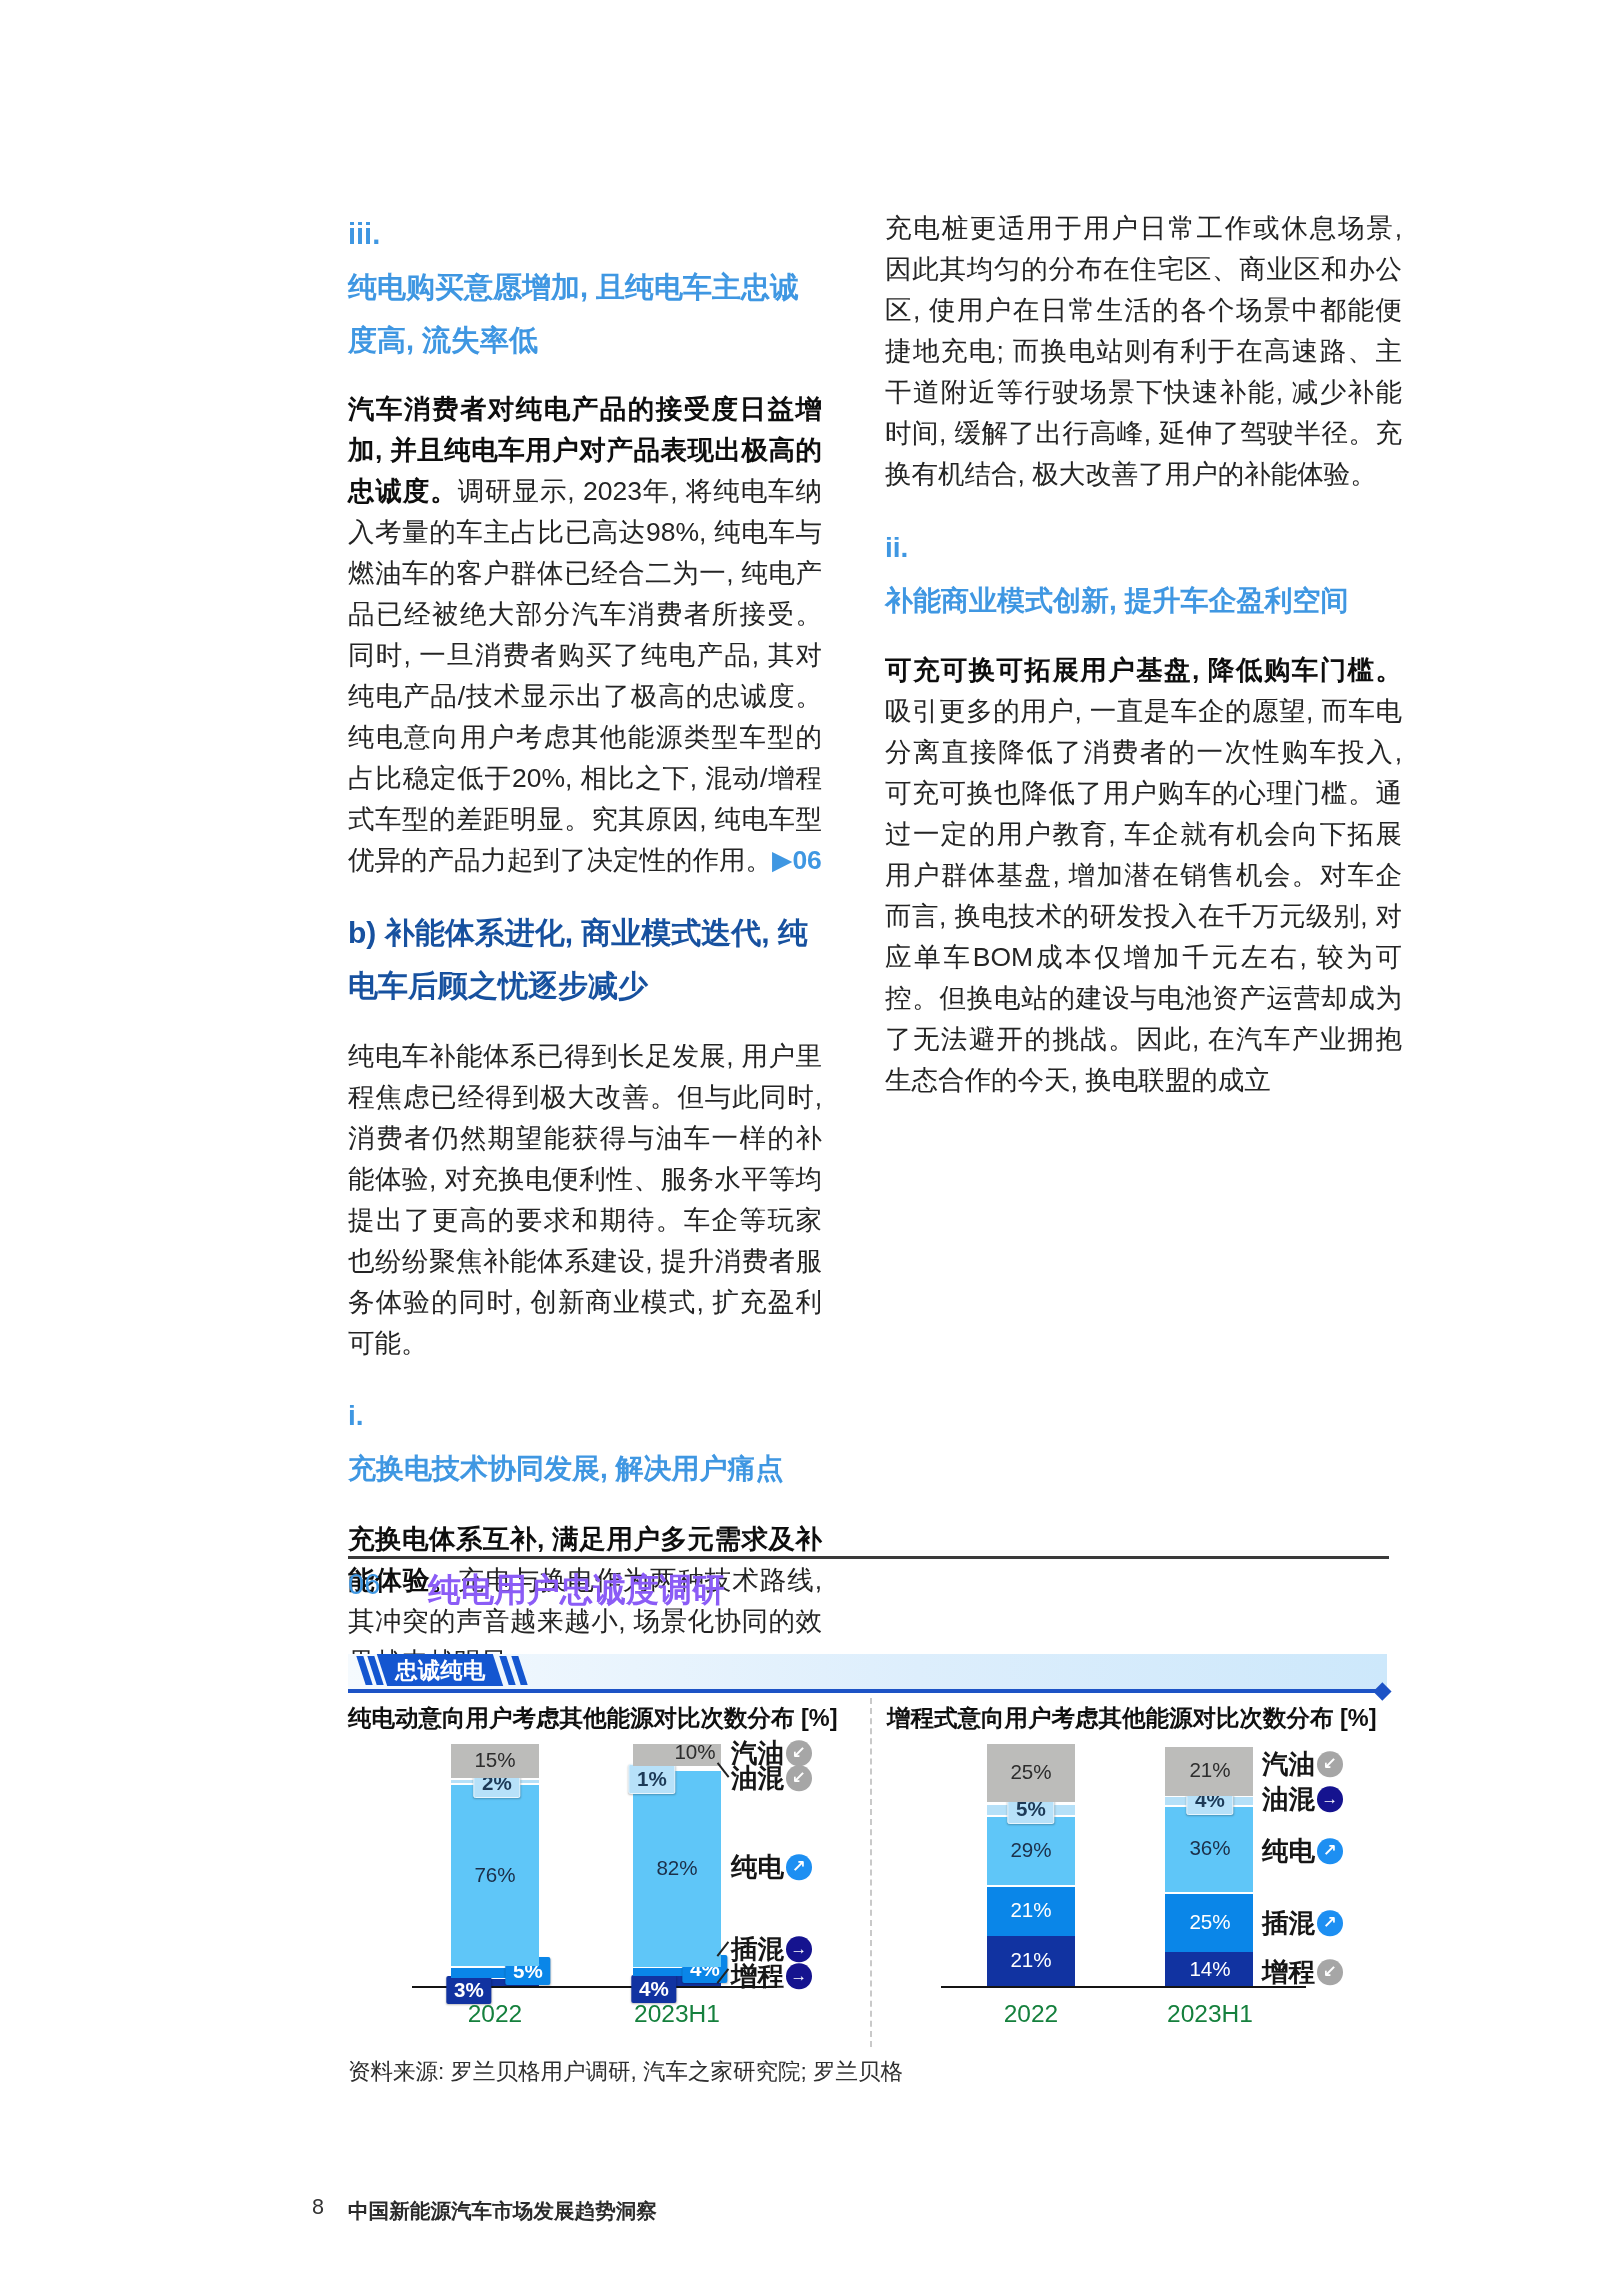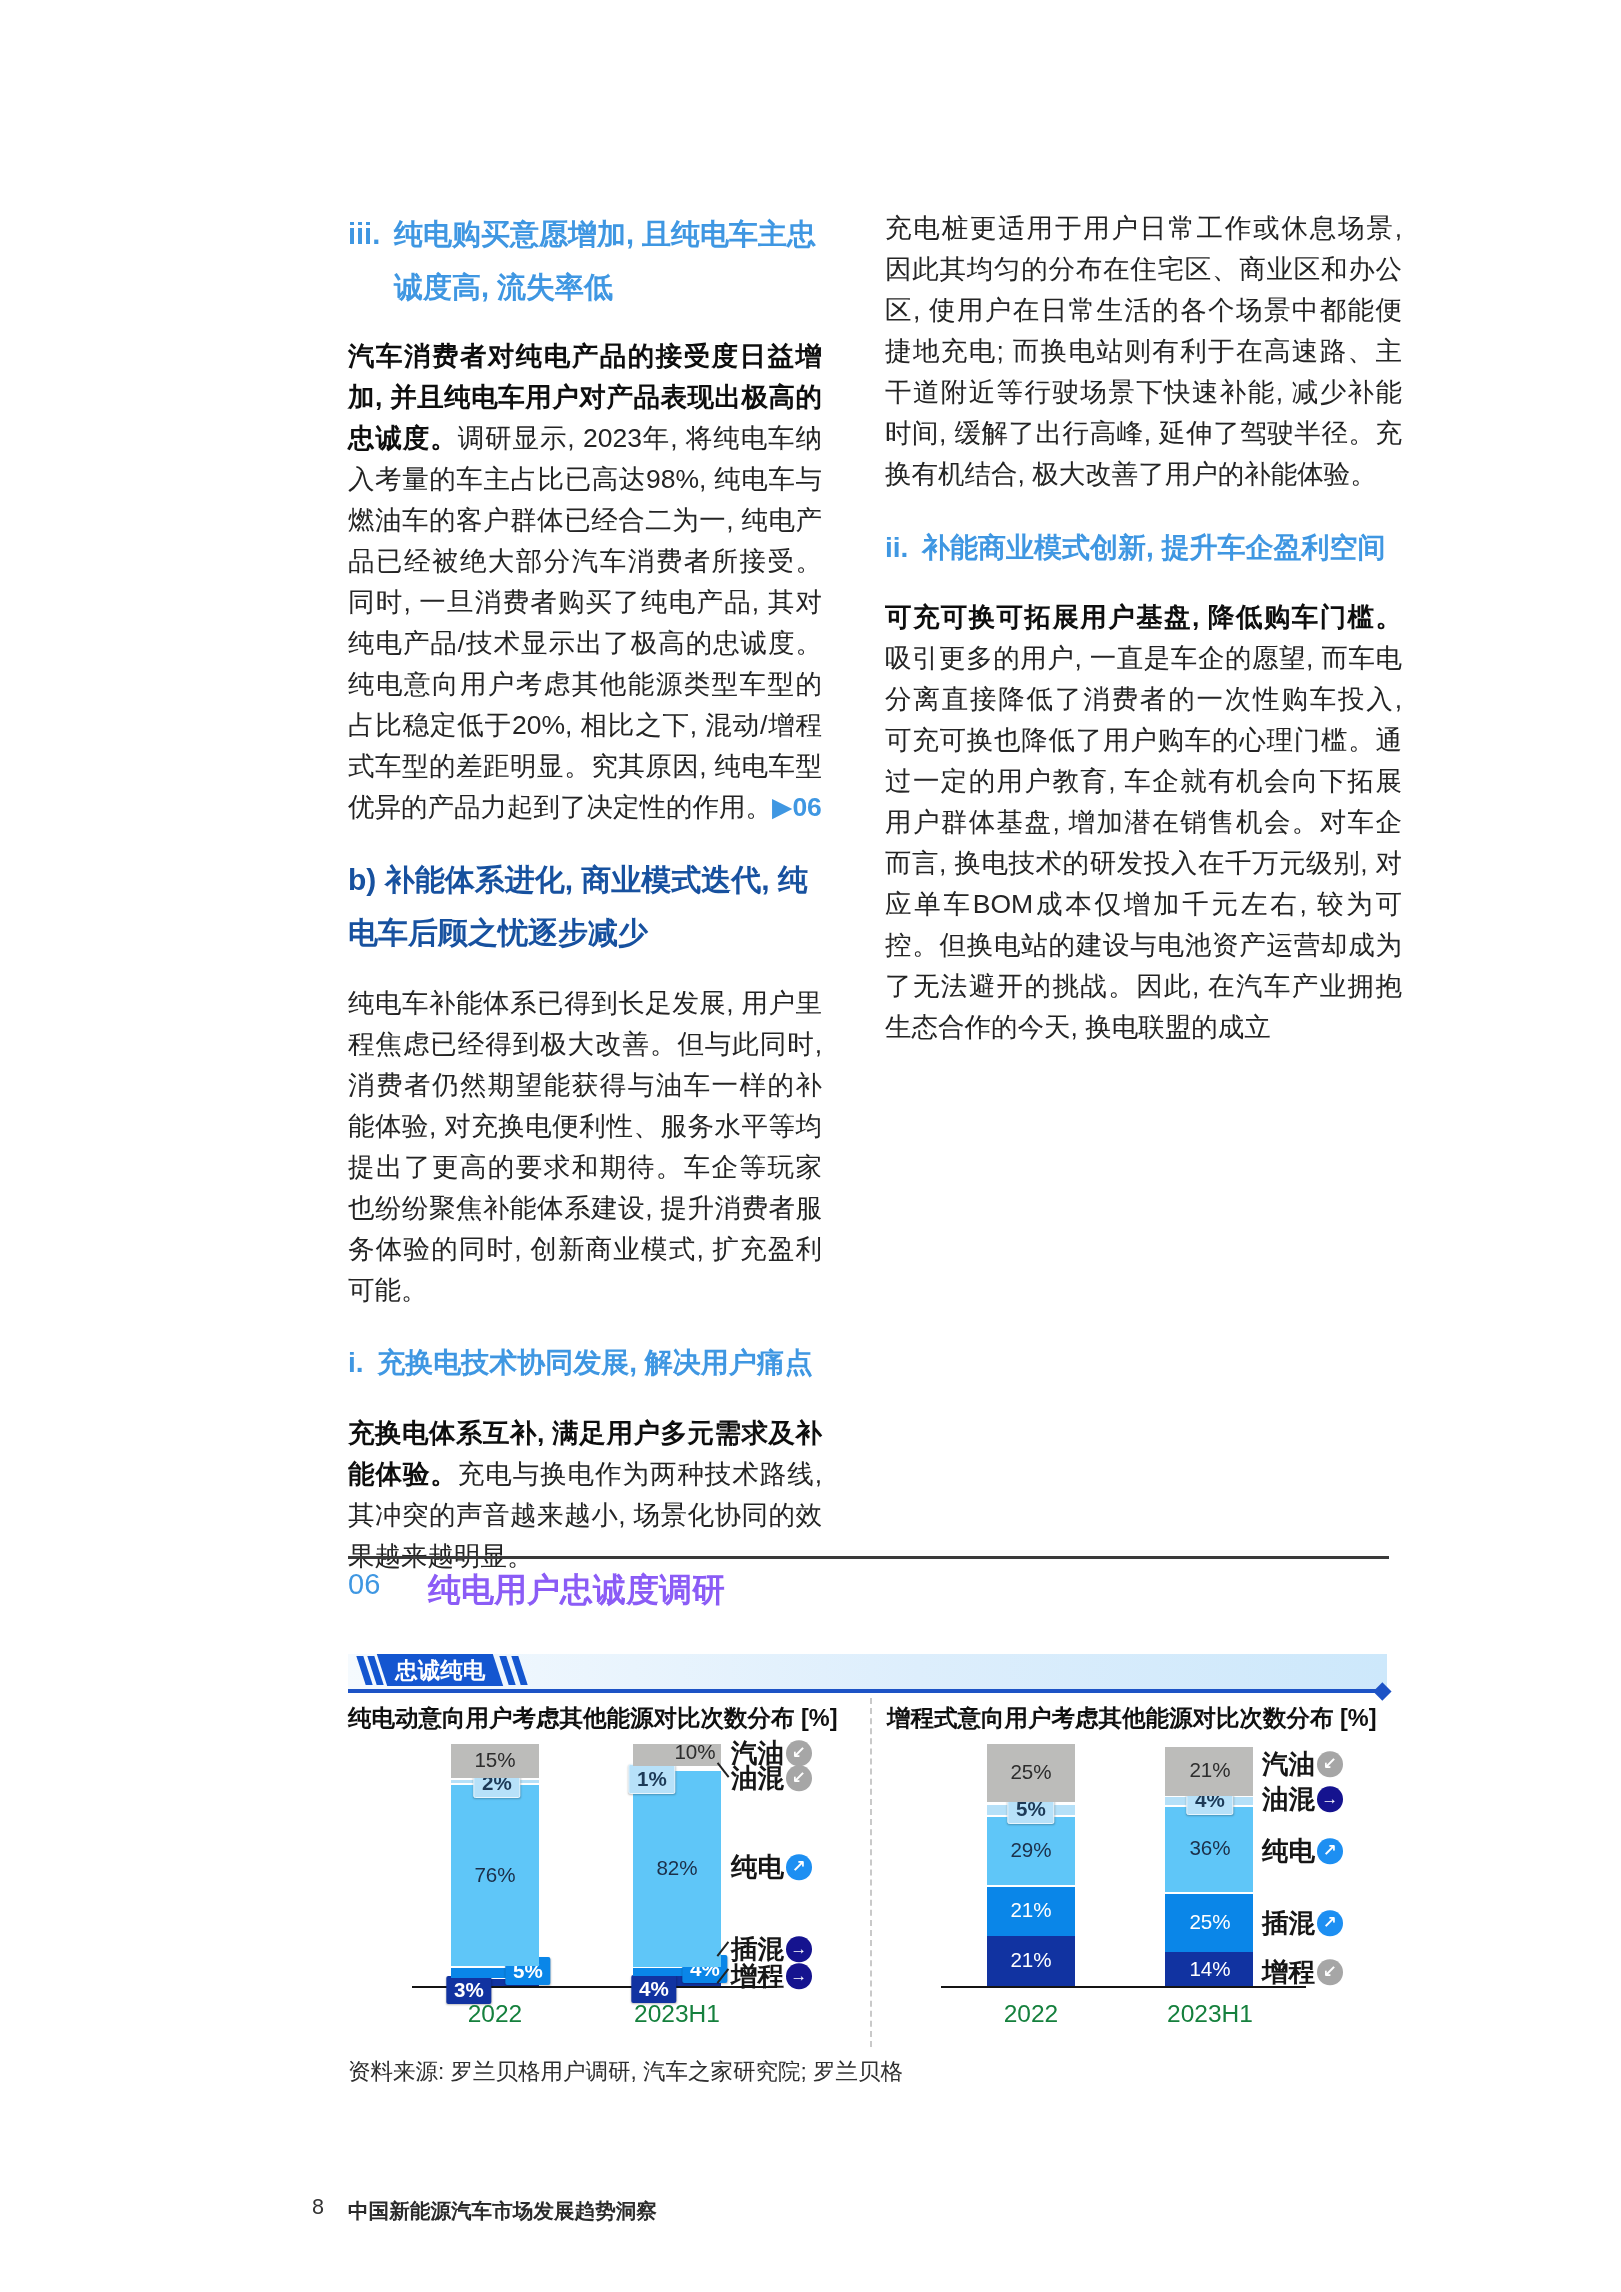--- a/index.html
+++ b/index.html
@@ -15,7 +15,7 @@
   p.body { font-size: 26.5px; line-height: 41px; color: #242424; margin: 0 0 25.5px; overflow-wrap: anywhere; }
   p.body b { color: #0e0e0e; }
   .figref { color:#3f97e2; font-weight: bold; }
-  .h3-blue { display:flex; font-size:29px; line-height:53px; font-weight:bold; color:#3f97e2; margin:0 0 21.6px; text-align:left; }
+  .h3-blue { display:flex; font-size:29px; line-height:53px; font-weight:bold; color:#3f97e2; margin:0 0 21.6px; text-align:left;flex-direction:column; }
   .h3-blue .num { flex: 0 0 auto; margin-right: 13.7px; }
   .h3-single { margin-top: 9.8px; margin-bottom: 23.5px; font-size: 28px; }
   .h2-navy { font-size:30px; line-height:53px; font-weight:bold; color:#17519f; margin:15.7px 0 23.5px; text-align:left; }

